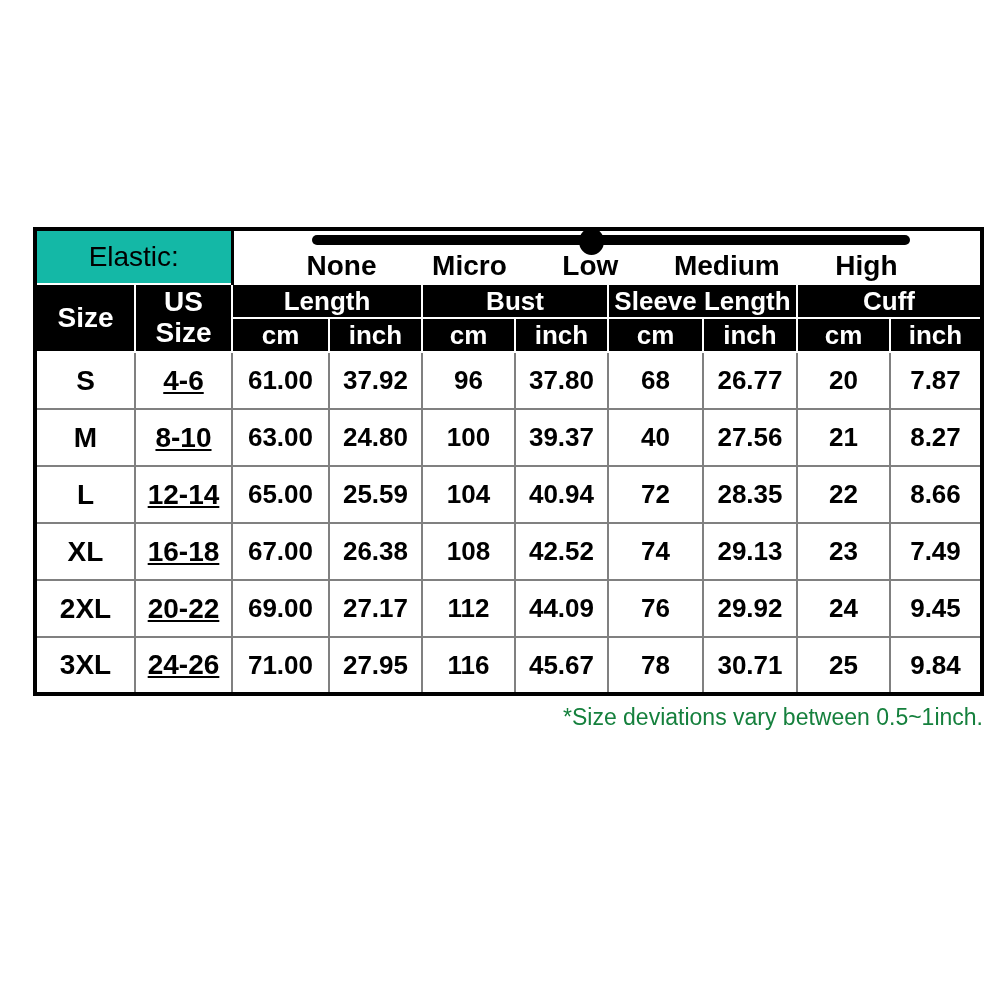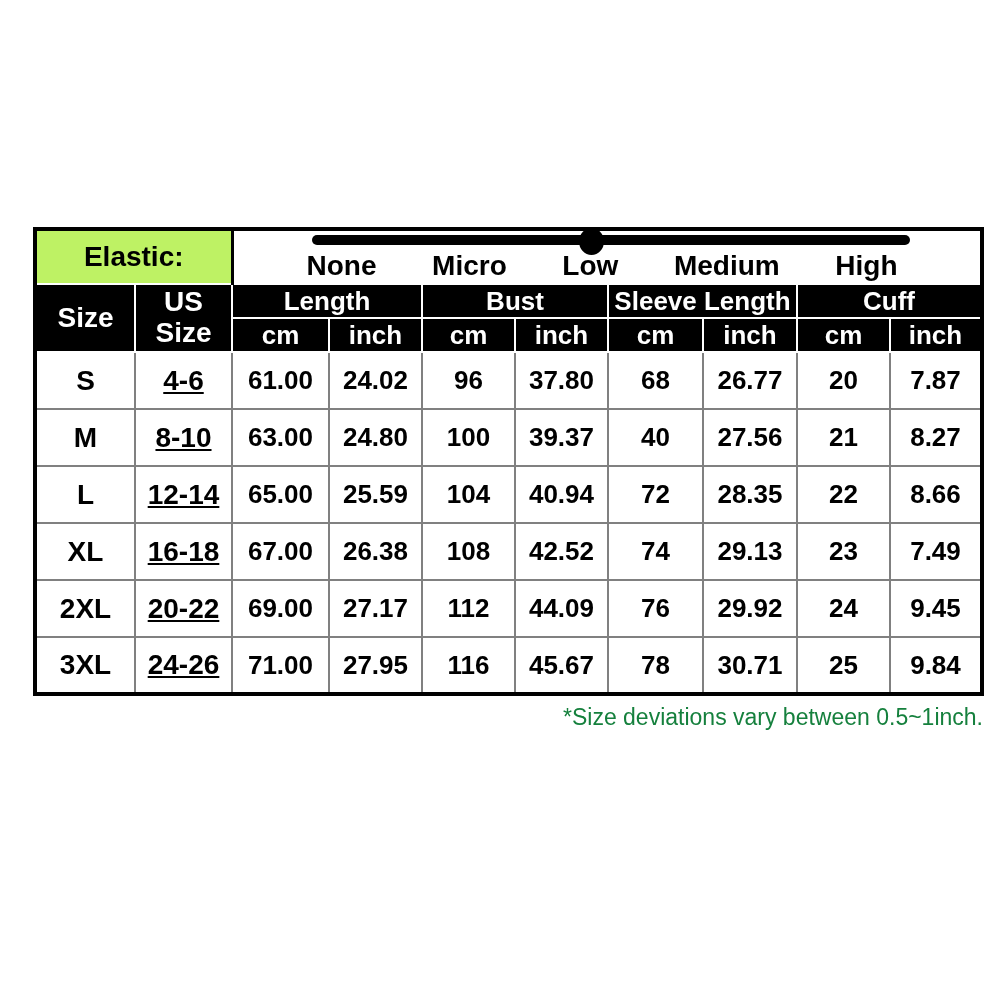--- a/index.html
+++ b/index.html
@@ -36,9 +36,9 @@
 
   
   .elastic-cell {
-    background: #bef264;
+    background: #14b8a6;
     border-right: 3px solid #000000;
-    font-weight: bold;
+    font-weight: normal;
     font-size: 28px;
     padding-top: 5px;
   }

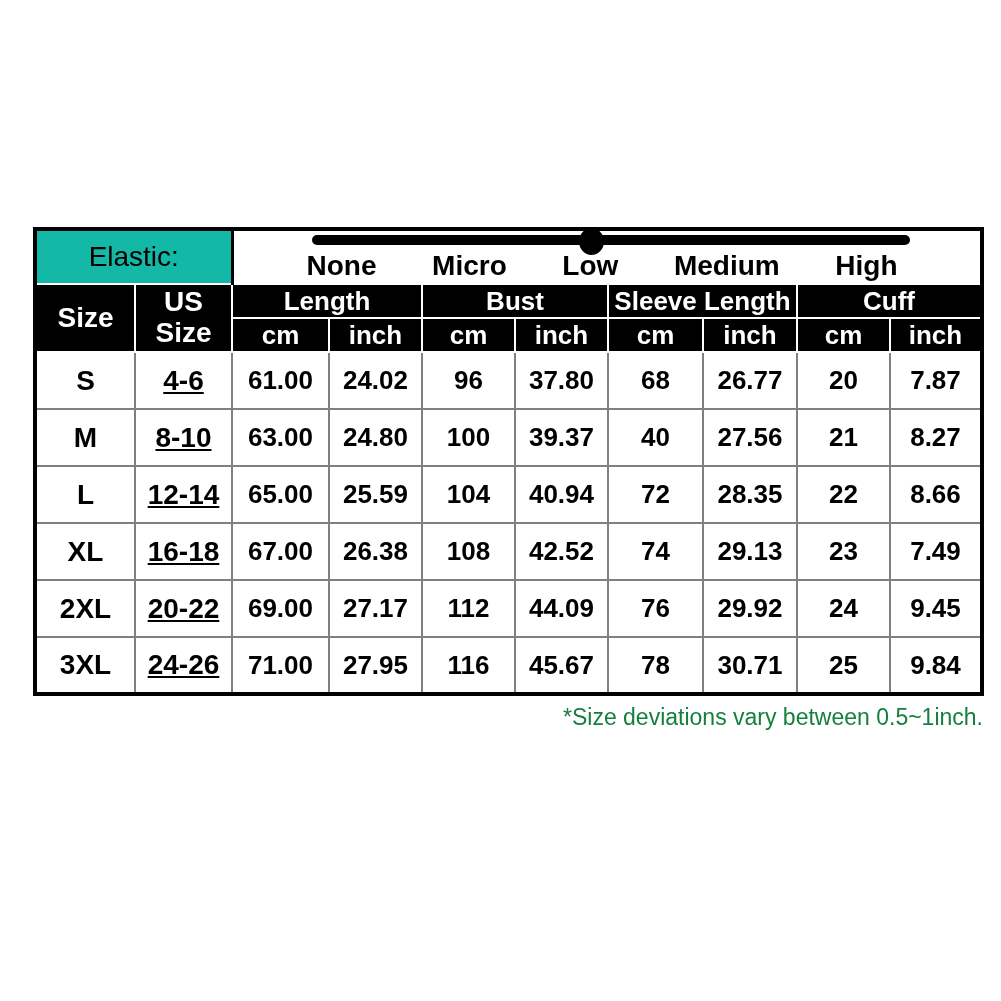--- a/index.html
+++ b/index.html
@@ -161,7 +161,7 @@
         <th class="size-cell">S</th>
         <td class="us-cell">4-6</td>
         <td class="num-cell">61.00</td>
-        <td class="num-cell">24.02</td>
+        <td class="num-cell">37.92</td>
         <td class="num-cell">96</td>
         <td class="num-cell">37.80</td>
         <td class="num-cell">68</td>

